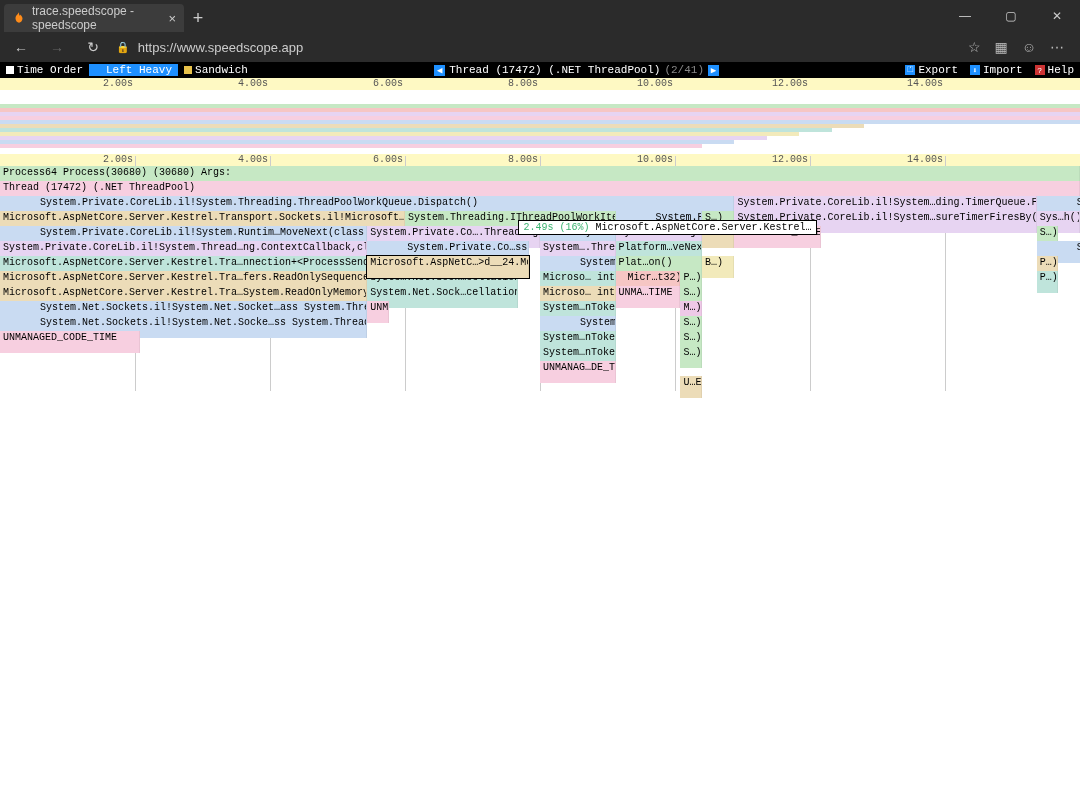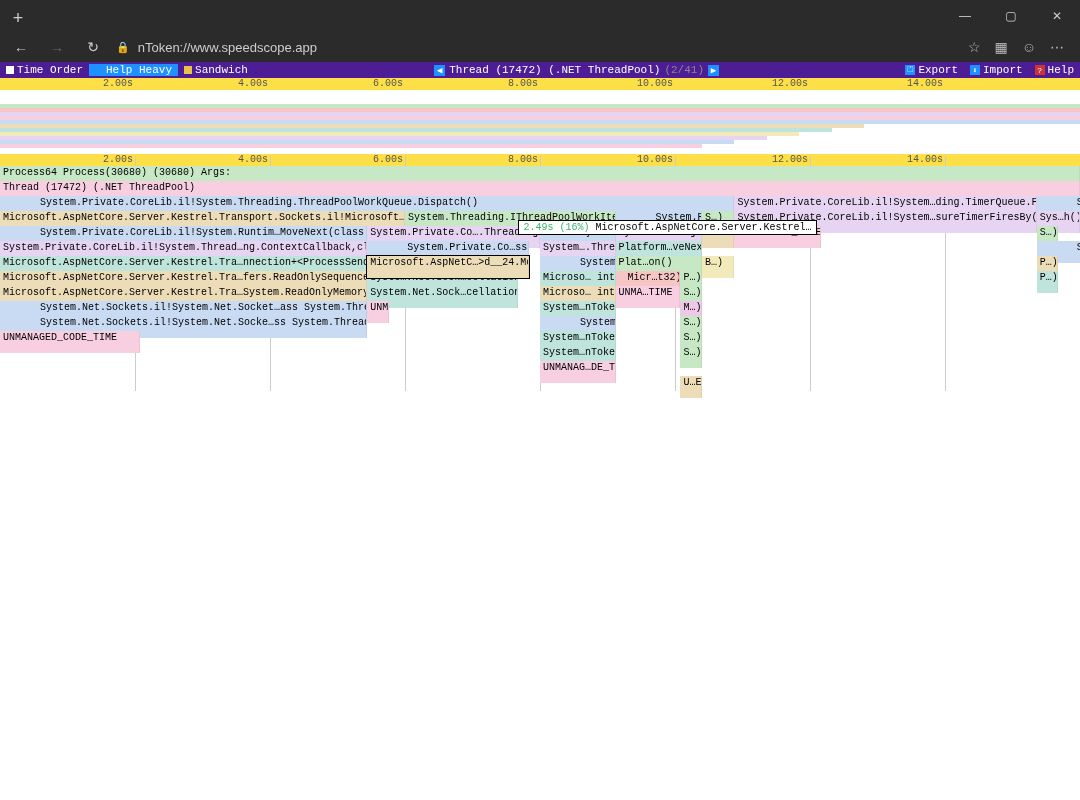--- a/index.html
+++ b/index.html
@@ -76,6 +76,15 @@
     <div>✕</div>
   </div>
   <div class="tab-strip">
+    <div class="tab">
+      <span class="favicon">
+        <svg viewBox="0 0 24 24">
+            <path d="M12 2C10 6 6 7 6 13c0 4 3 7 6 7s6-3 6-7c0-3-2-4-3-7-1 3-3 3-3-4z" fill="#ff8c1a"></path>
+          </svg>
+      </span>
+      <span>trace.speedscope - speedscope</span>
+      <span class="close">×</span>
+    </div>
     <div class="new-tab">+</div>
   </div>
   <div class="addr-bar">

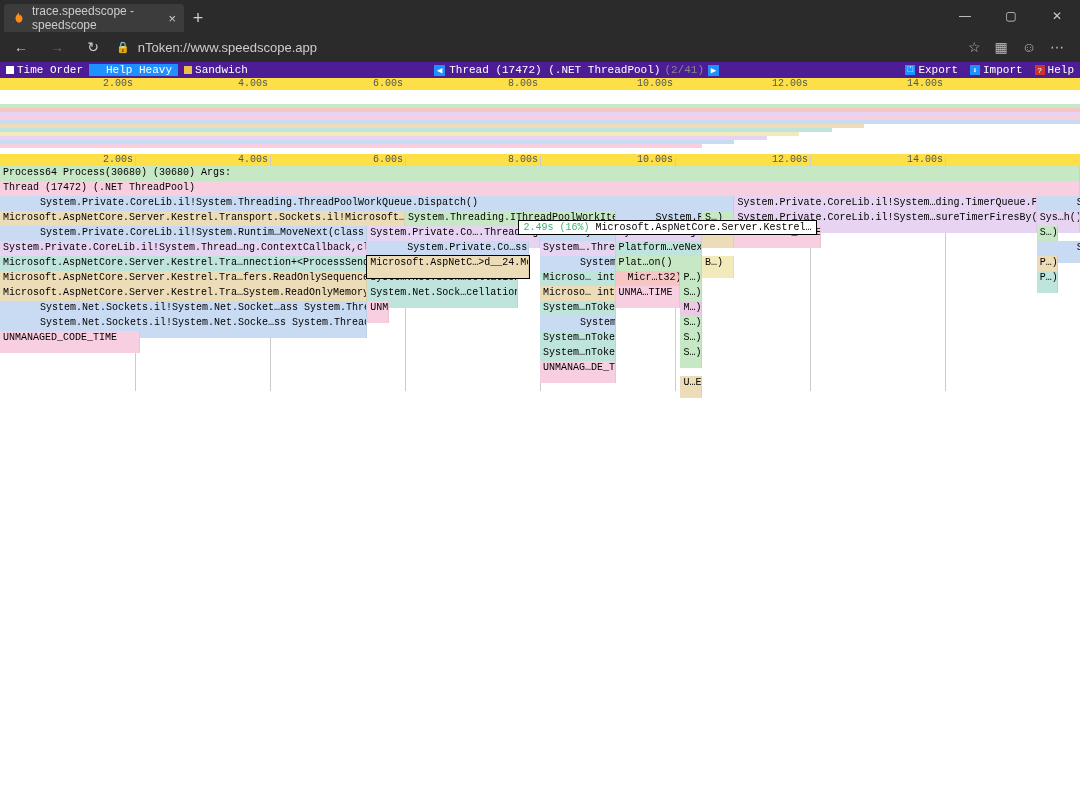--- a/index.html
+++ b/index.html
@@ -93,7 +93,7 @@
     <div class="nav-btn">↻</div>
     <div class="url-box">
       <span class="lock">🔒</span>
-      <span>nToken://www.speedscope.app</span>
+      <span>https://www.speedscope.app</span>
     </div>
     <div class="addr-right">
       <span>☆</span>

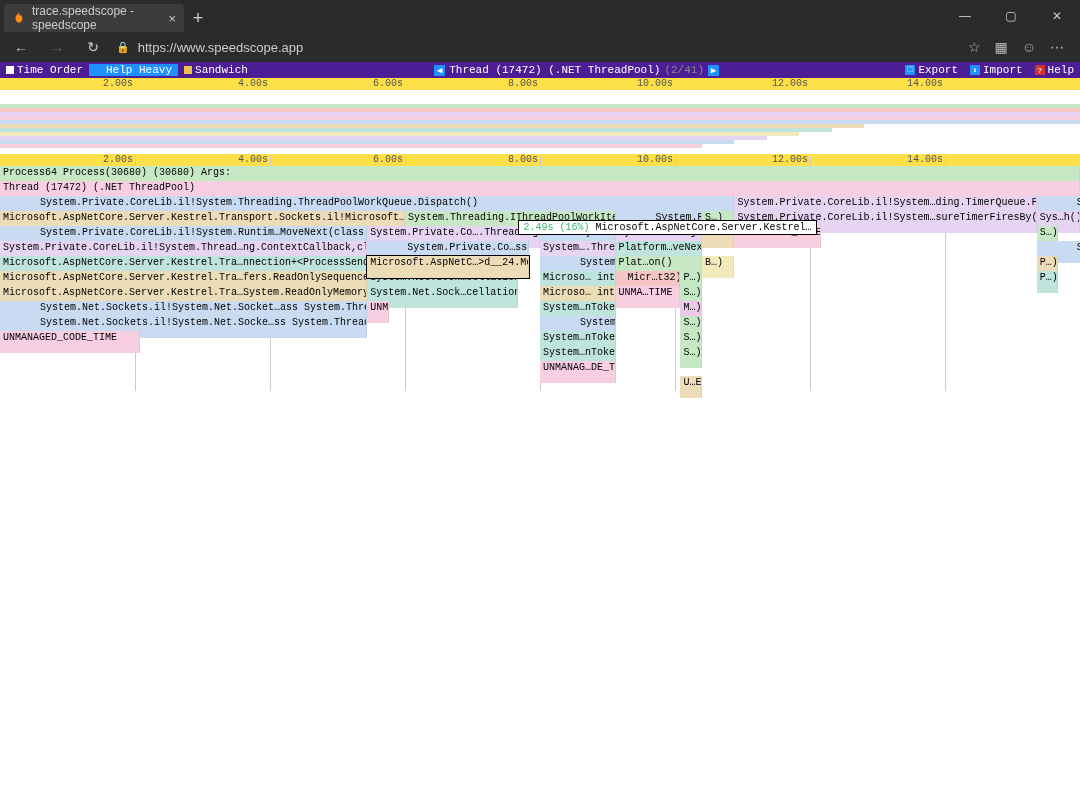--- a/index.html
+++ b/index.html
@@ -23,7 +23,7 @@
 .addr-right { display:flex; gap:14px; color:#bbb; font-size:14px; padding-right:8px; }
 
 
-.toolbar { background:#4c1d95; height:16px; display:flex; align-items:center; font-family:"Consolas","Courier New",monospace; font-size:11px; color:#fff; }
+.toolbar { background:#000000; height:16px; display:flex; align-items:center; font-family:"Consolas","Courier New",monospace; font-size:11px; color:#fff; }
 .toolbar .mode { padding:0 6px; display:flex; align-items:center; gap:3px; cursor:pointer; }
 .toolbar .mode .sq { width:8px; height:8px; display:inline-block; }
 .toolbar .mode.active { background:#1e90ff; }

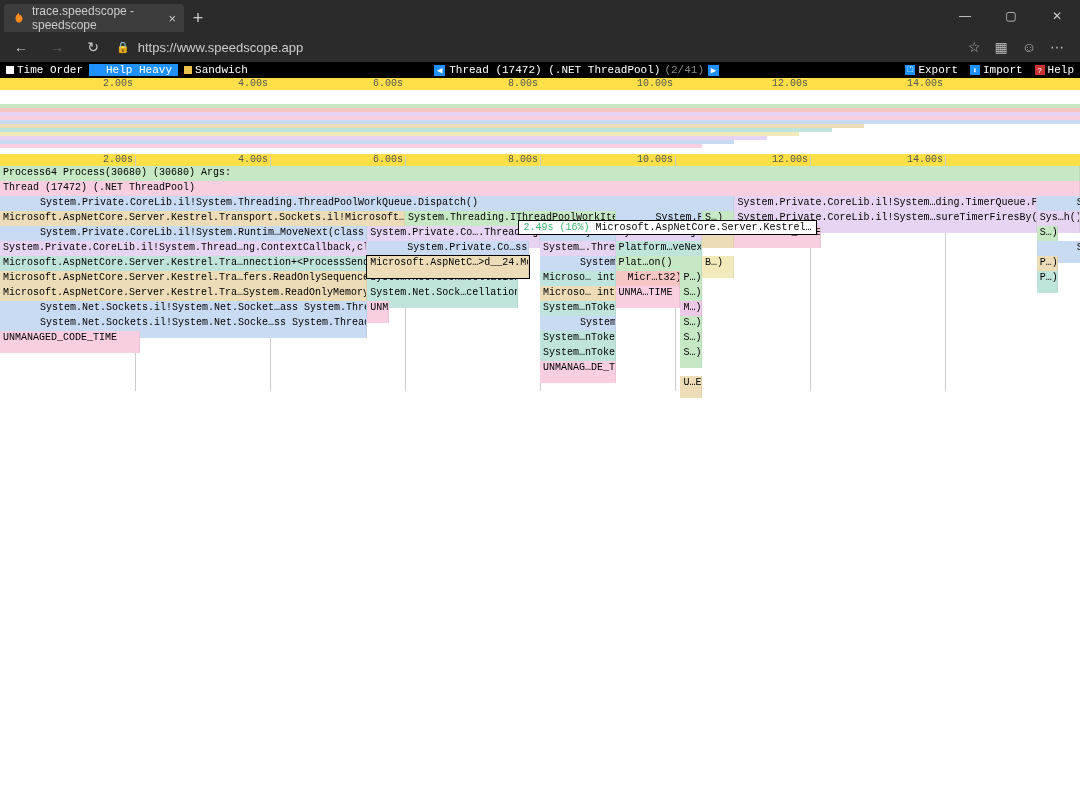--- a/index.html
+++ b/index.html
@@ -112,7 +112,7 @@
       </div>
       <div class="mode active">
         <span class="sq" style="background: rgb(30, 144, 255);"></span>
-        <span>Help Heavy</span>
+        <span>Left Heavy</span>
       </div>
       <div class="mode">
         <span class="sq" style="background: rgb(232, 194, 74);"></span>

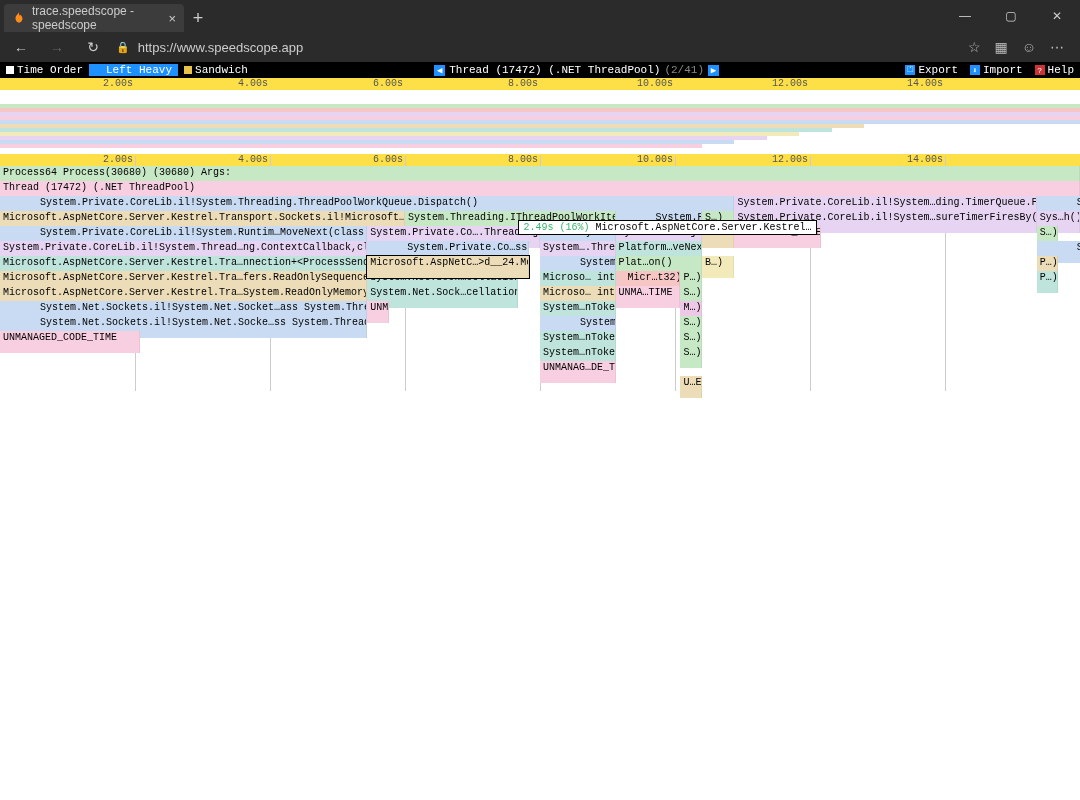--- a/index.html
+++ b/index.html
@@ -36,7 +36,7 @@
 .toolbar .right .help .kb { background:#cc3333; }
 
 
-.ruler { height:12px; position:relative; font-family:"Courier New",monospace; font-size:10px; color:#555; background:#fde047; }
+.ruler { height:12px; position:relative; font-family:"Courier New",monospace; font-size:10px; color:#555; background:#fef9c3; }
 .ruler .tk { position:absolute; top:0; transform:translateX(-100%); padding-right:2px; }
 .minimap { height:64px; background:#fff; position:relative; overflow:hidden; }
 .minimap .band { position:absolute; height:4px; left:0; right:0; }

